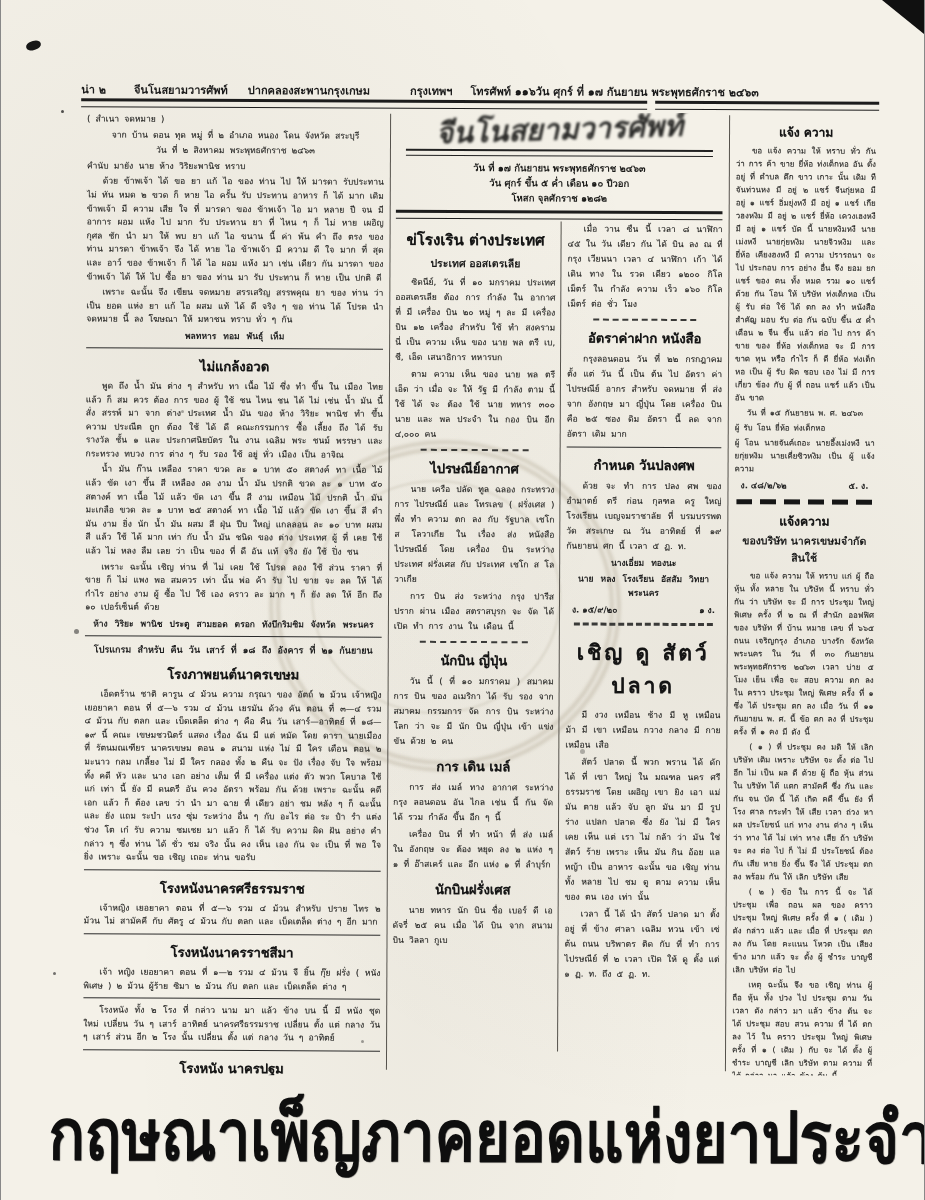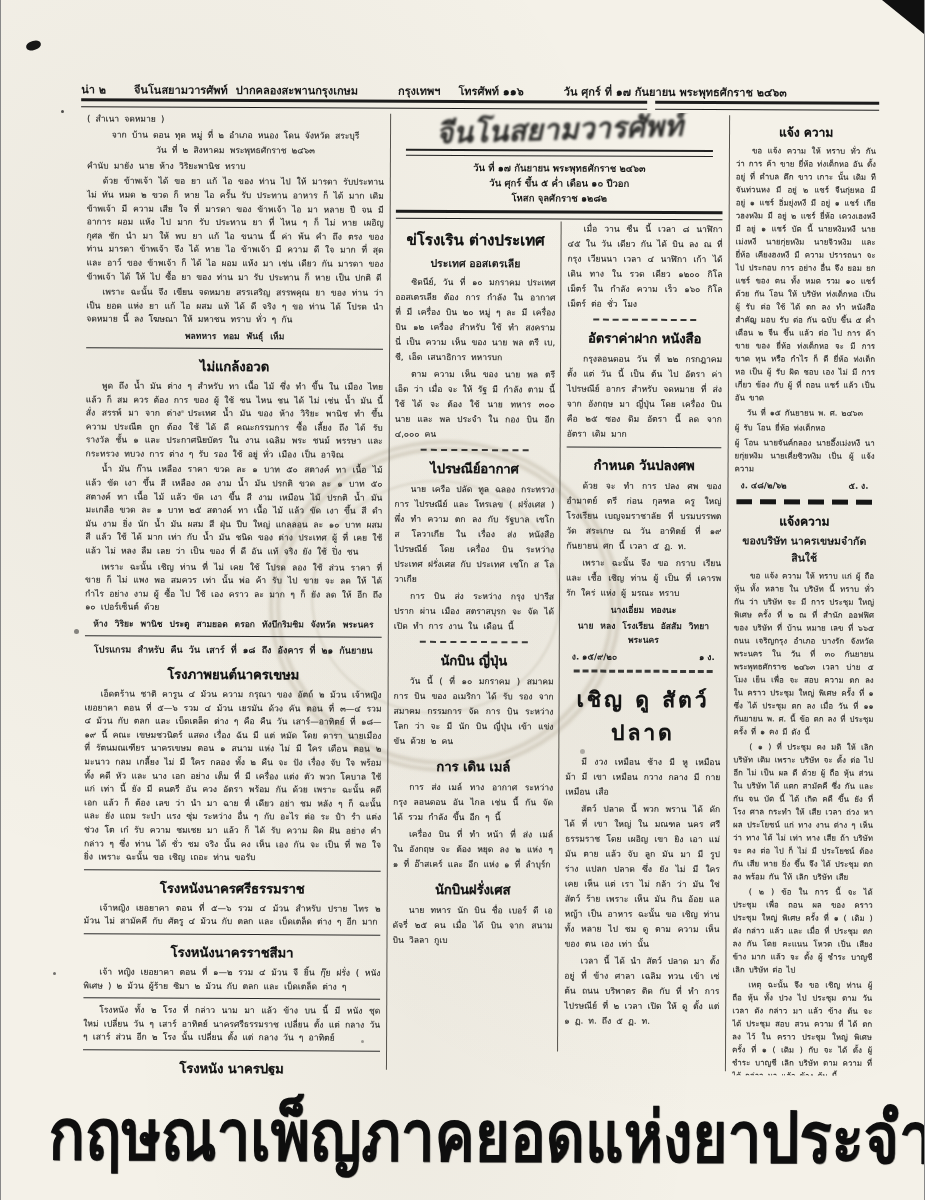--- a/index.html
+++ b/index.html
@@ -20,7 +20,7 @@
        font-size:11px;font-weight:bold;color:#191919;white-space:nowrap;}
   .hdr span{display:inline-block;}
   .hdr .h1{margin-right:28px;}
-  .hdr .h2{margin-right:8px;}
+  .hdr .h2{margin-right:20px;}
   .hdr .h3{margin-right:40px;}
   .hdr .h4{margin-right:18px;text-align:right;}
   .hdr .h5{margin-right:40px;}

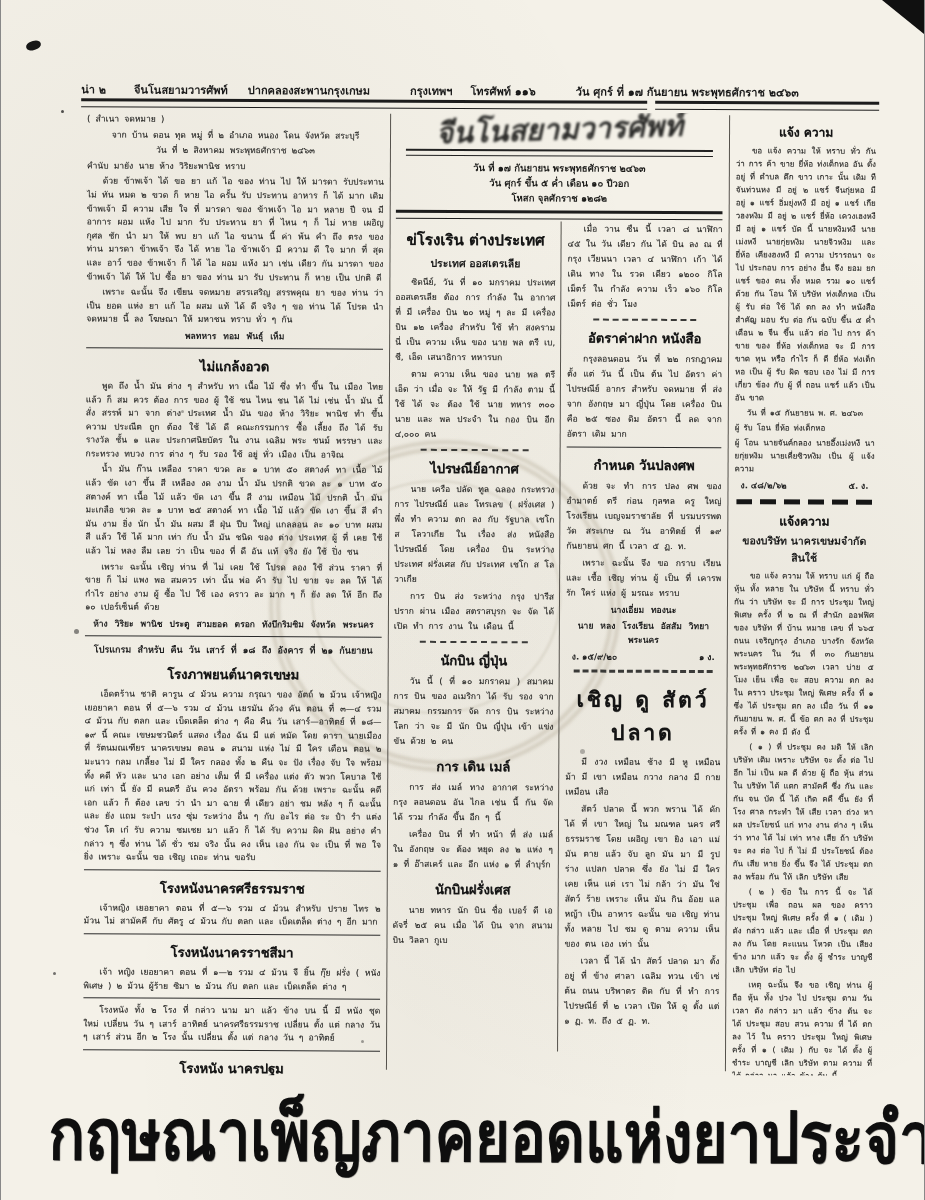--- a/index.html
+++ b/index.html
@@ -23,7 +23,7 @@
   .hdr .h2{margin-right:20px;}
   .hdr .h3{margin-right:40px;}
   .hdr .h4{margin-right:18px;text-align:right;}
-  .hdr .h5{margin-right:40px;}
+  .hdr .h5{}
   .rule2{position:absolute;height:5px;border-top:3px solid #1c1c1c;border-bottom:1px solid #1c1c1c;}
   .rs1{left:78px;top:100px;width:566px;}
   .rs2{left:652px;top:100px;width:224px;}

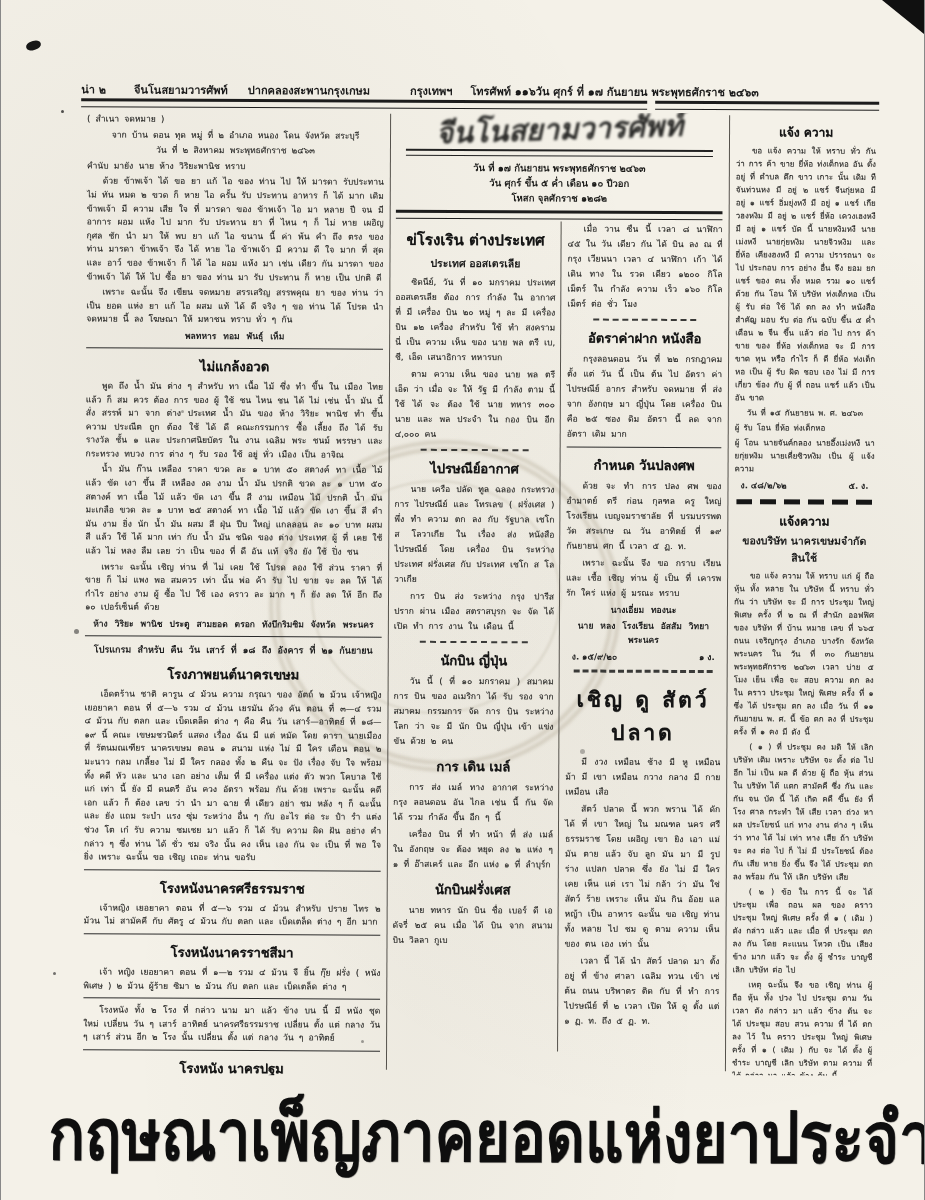--- a/index.html
+++ b/index.html
@@ -209,7 +209,7 @@
       <div class="p">ขอ แจ้ง ความ ให้ ทราบ ทั่ว กัน ว่า การ ค้า ขาย ยี่ห้อ ท่งเต็กหอ อัน ตั้ง อยู่ ที่ ตำบล ตึก ขาว เกาะ นั้น เดิม ที จันท่วนหง มี อยู่ ๒ แชร์ จีนกุ่ยหอ มี อยู่ ๑ แชร์ อิ่มยุ่งหงี มี อยู่ ๑ แชร์ เกียวฮงหงิม มี อยู่ ๒ แชร์ ยี่ห้อ เควงเฮงหงี มี อยู่ ๑ แชร์ บัด นี้ นายหงิมหงี นายเม่งหงี นายกุ่ยหงิม นายจิวหงิม และ ยี่ห้อ เคียงฮงหงี มี ความ ปรารถนา จะ ไป ประกอบ การ อย่าง อื่น จึง ยอม ยก แชร์ ของ ตน ทั้ง หมด รวม ๑๐ แชร์ ด้วย กัน โอน ให้ บริษัท ท่งเต็กหอ เป็น ผู้ รับ ต่อ ใช้ ได้ ตก ลง ทำ หนังสือ สำคัญ มอบ รับ ต่อ กัน ฉบับ ขึ้น ๕ ค่ำ เดือน ๒ จีน ขึ้น แล้ว ต่อ ไป การ ค้า ขาย ของ ยี่ห้อ ท่งเต็กหอ จะ มี การ ขาด ทุน หรือ กำไร ก็ ดี ยี่ห้อ ท่งเต็กหอ เป็น ผู้ รับ ผิด ชอบ เอง ไม่ มี การ เกี่ยว ข้อง กับ ผู้ ที่ ถอน แชร์ แล้ว เป็น อัน ขาด</div>
       <div class="p cen">วัน ที่ ๑๕ กันยายน พ. ศ. ๒๔๖๓</div>
       <div class="p noind">ผู้ รับ โอน ยี่ห้อ ท่งเต็กหอ</div>
-      <div class="p noind">ผู้ โอน นายจันค์กลอง นายอึ้งเม่งหงี นายกุ่ยหงิม นายเคี่ยซิวหงิม เป็น ผู้ แจ้ง ความ</div>
+      <div class="p noind">ผู้ โอน นายจันค์เถอะ นายอึ้งเม่งหงี นายกุ่ยหงิม นายเคี่ยซิวหงิม เป็น ผู้ แจ้ง ความ</div>
       <div class="codeline">
         <span>ง. ๔๘/๒/๖๒</span>
         <span>๕. ง.</span>

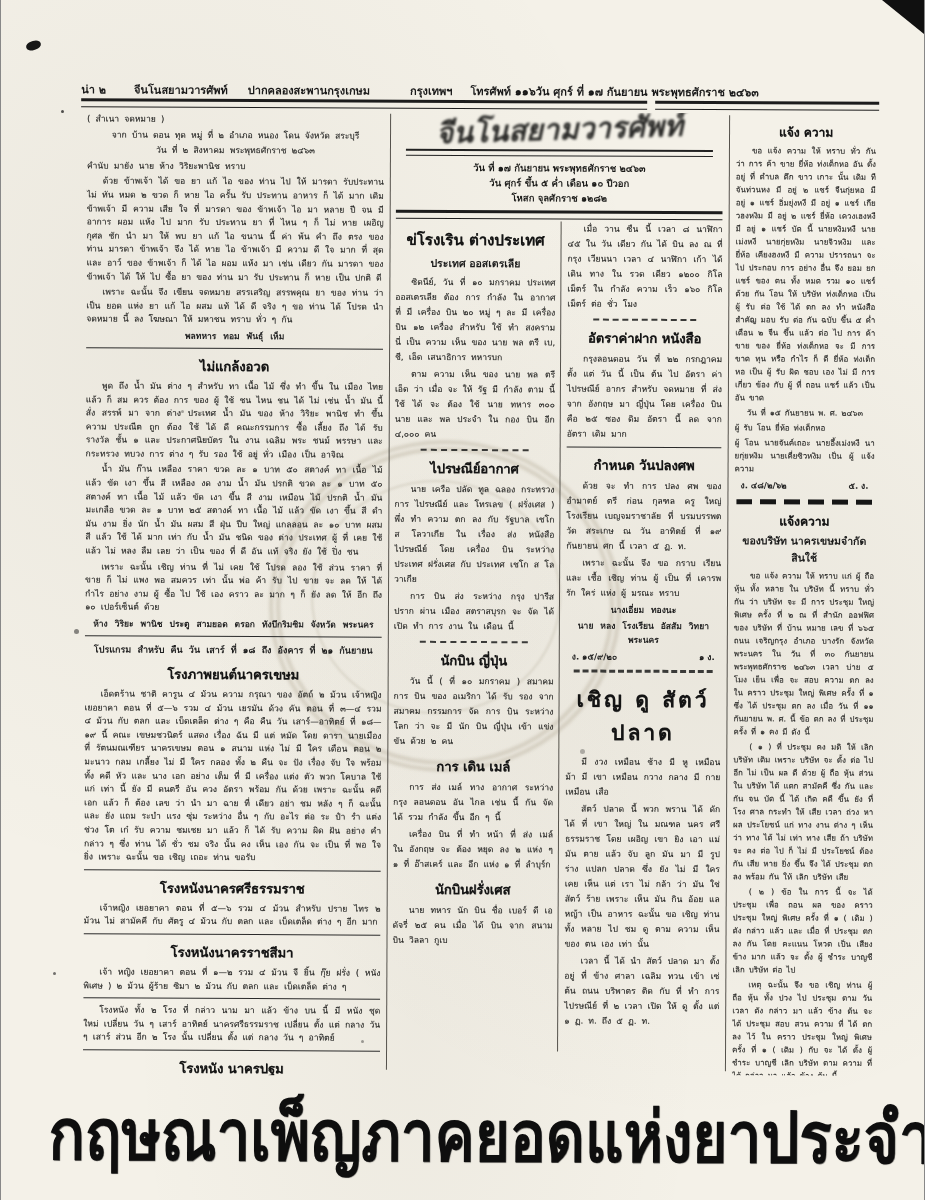--- a/index.html
+++ b/index.html
@@ -187,7 +187,6 @@
           <div class="hair"></div>
           <div class="sec-title">กำหนด วันปลงศพ</div>
           <div class="p">ด้วย จะ ทำ การ ปลง ศพ ของ อำมาตย์ ตรี ก่อน กุลฑล ครู ใหญ่ โรงเรียน เบญจมราชาลัย ที่ บรมบรรพต วัด สระเกษ ณ วัน อาทิตย์ ที่ ๑๙ กันยายน ศก นี้ เวลา ๕ ฏ. ท.</div>
-          <div class="p">เพราะ ฉะนั้น จึง ขอ กราบ เรียน และ เชื้อ เชิญ ท่าน ผู้ เป็น ที่ เคารพ รัก ใคร่ แห่ง ผู้ มรณะ ทราบ</div>
           <div class="sig">นางเอี่ยม ทองนะ</div>
           <div class="sig">นาย หลง โรงเรียน อัสสัม วิทยา พระนคร</div>
           <div class="codeline">

